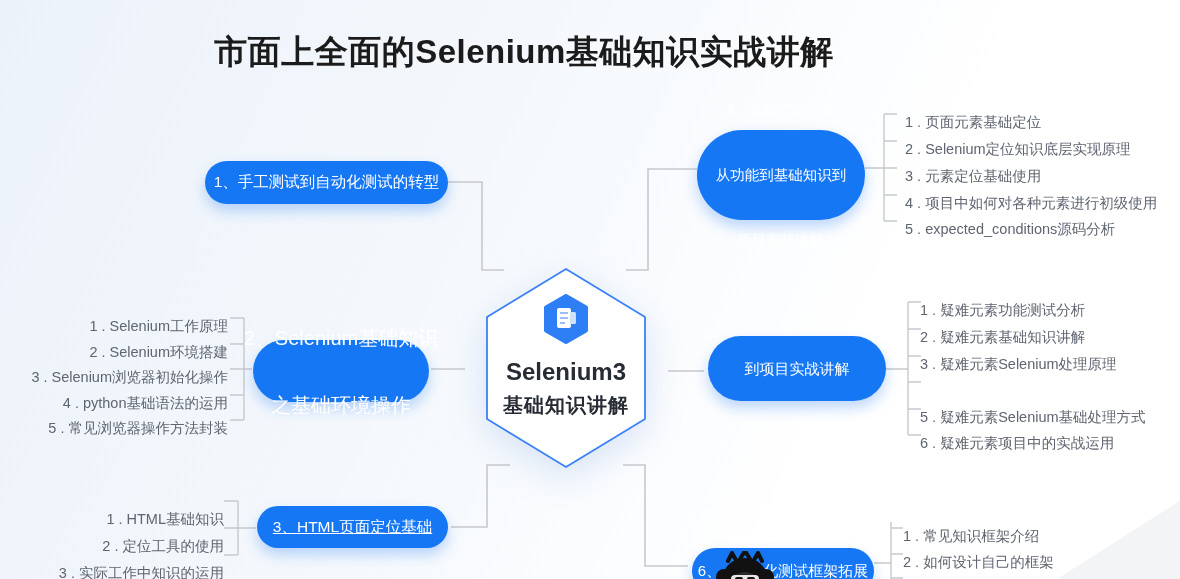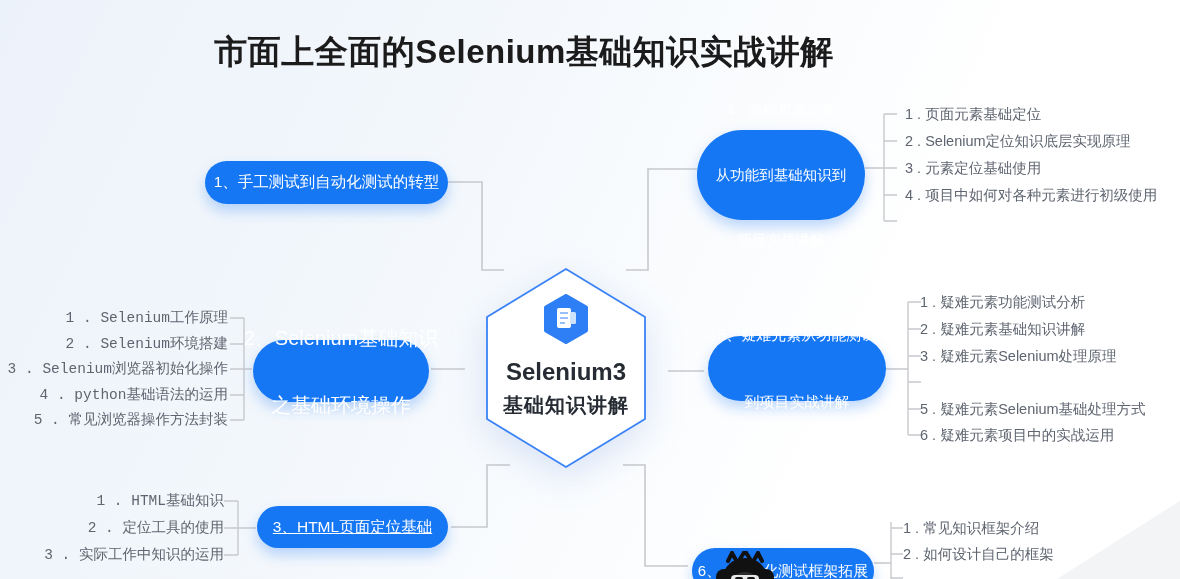--- a/index.html
+++ b/index.html
@@ -39,7 +39,7 @@
   
   .items{position:absolute;}
   .item{position:absolute;height:24px;line-height:24px;font-size:14.5px;
-        color:#5f6570;white-space:nowrap;}
+        color:#5f6570;white-space:nowrap;margin-top:8px;}
   .items-right .item{right:0;text-align:left;font-family:Liberation Mono, monospace;}
   .items-left .item{left:0;text-align:left;}
   .items-b2{left:8px;top:0;width:220px;height:440px;}

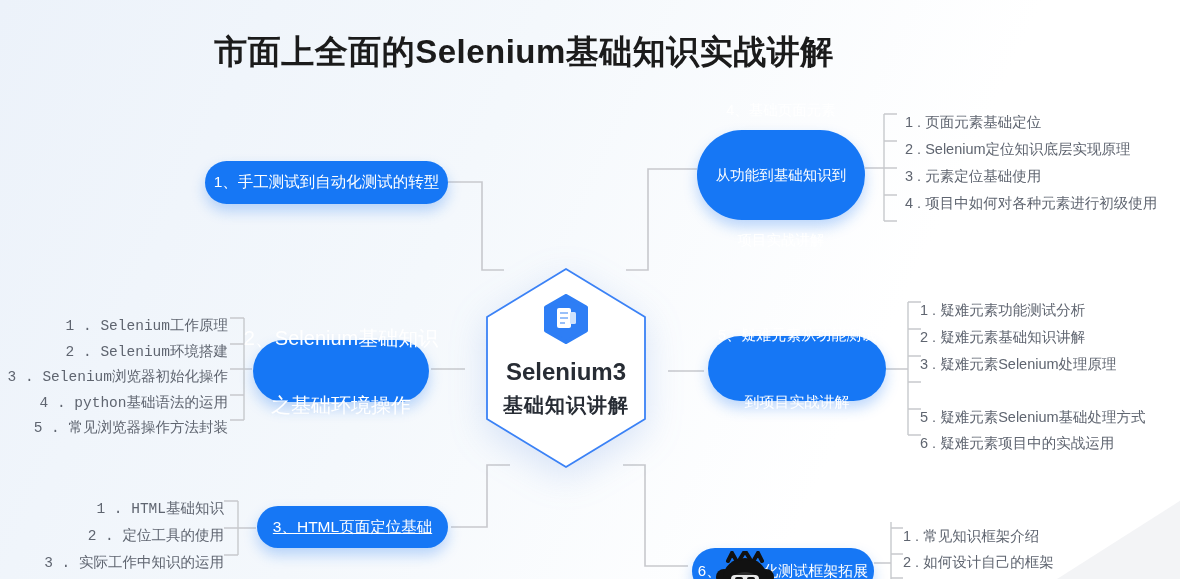--- a/index.html
+++ b/index.html
@@ -153,6 +153,7 @@
     <div class="item" style="top:129px">2 . Selenium定位知识底层实现原理</div>
     <div class="item" style="top:156px">3 . 元素定位基础使用</div>
     <div class="item" style="top:183px">4 . 项目中如何对各种元素进行初级使用</div>
+    <div class="item" style="top:209px">5 . expected_conditions源码分析</div>
   </div>
 
   <div class="items items-left items-b5">

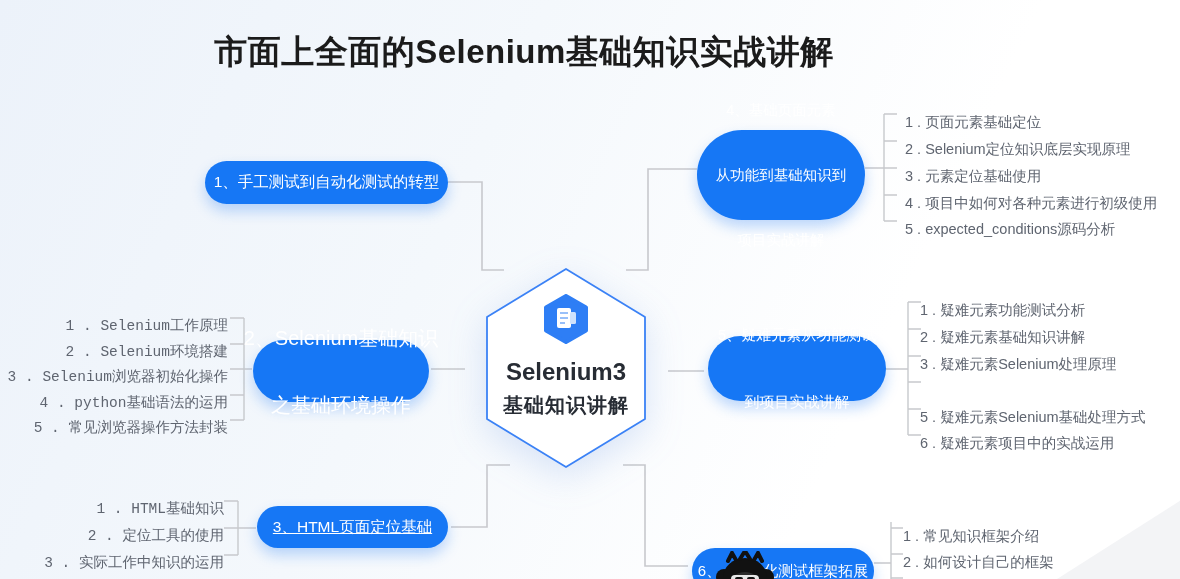--- a/index.html
+++ b/index.html
@@ -40,7 +40,7 @@
   .items{position:absolute;}
   .item{position:absolute;height:24px;line-height:24px;font-size:14.5px;
         color:#5f6570;white-space:nowrap;margin-top:8px;}
-  .items-right .item{right:0;text-align:left;font-family:Liberation Mono, monospace;}
+  .items-right .item{right:0;text-align:left;}
   .items-left .item{left:0;text-align:left;}
   .items-b2{left:8px;top:0;width:220px;height:440px;}
   .items-b3{left:8px;top:0;width:216px;height:425px;}

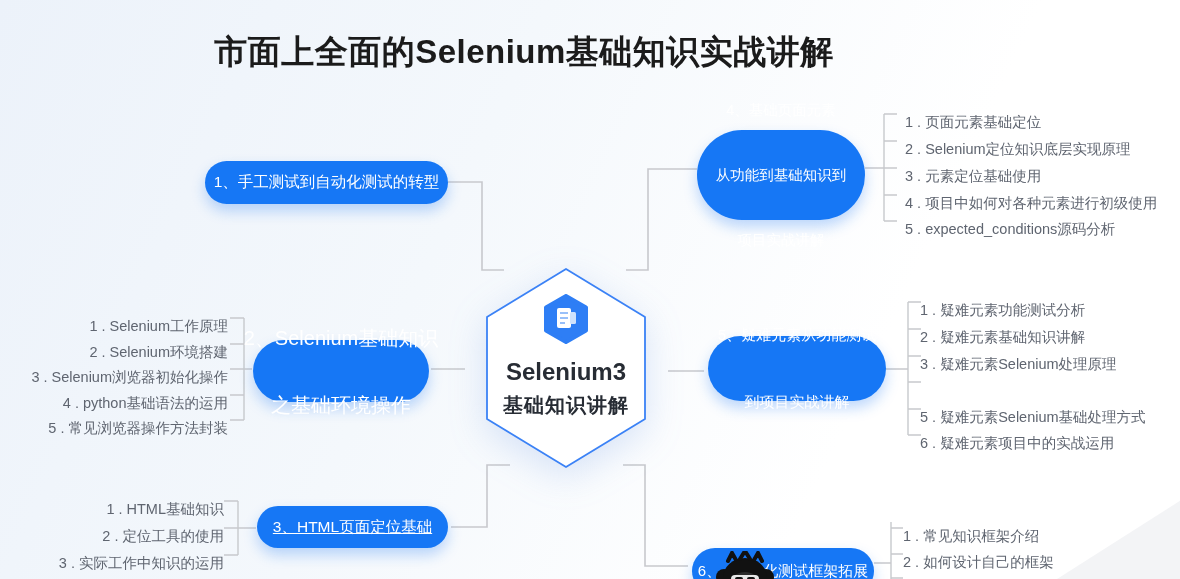--- a/index.html
+++ b/index.html
@@ -111,7 +111,6 @@
   </div>
 
   <div class="pill pill-5">
-    <span>5、疑难元素从功能测试</span>
     <span>到项目实战讲解</span>
   </div>
 

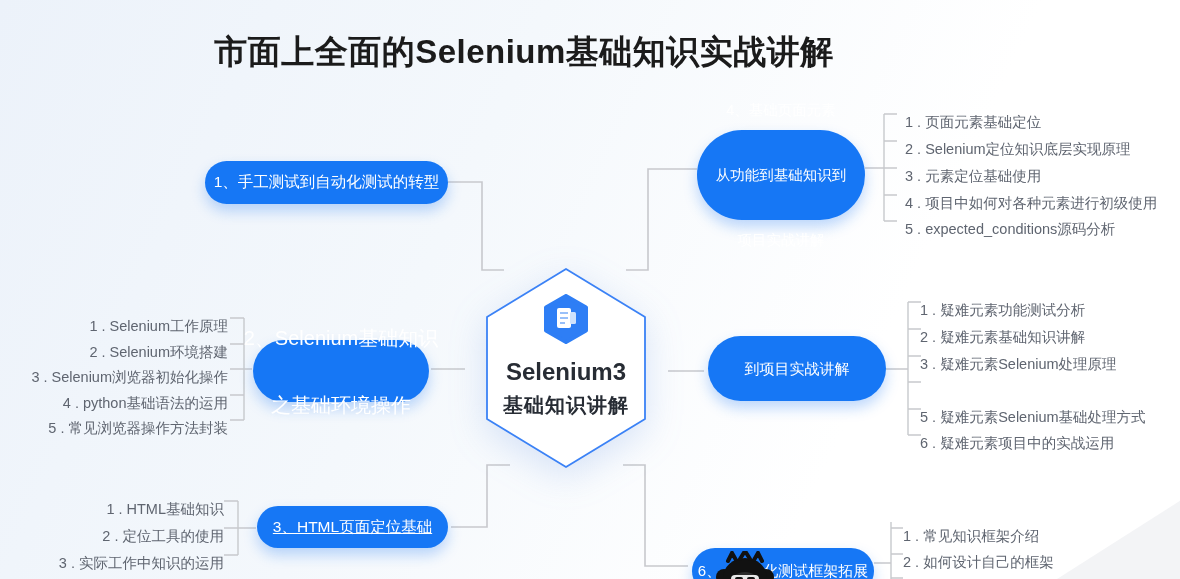--- a/index.html
+++ b/index.html
@@ -43,7 +43,7 @@
   .items-right .item{right:0;text-align:left;}
   .items-left .item{left:0;text-align:left;}
   .items-b2{left:8px;top:0;width:220px;height:440px;}
-  .items-b3{left:8px;top:0;width:216px;height:425px;}
+  .items-b3{left:8px;top:10px;width:216px;height:425px;}
   .items-b4{left:905px;top:0;width:272px;height:240px;}
   .items-b5{left:920px;top:0;width:258px;height:460px;}
   .items-b6{left:903px;top:0;width:272px;height:579px;}

